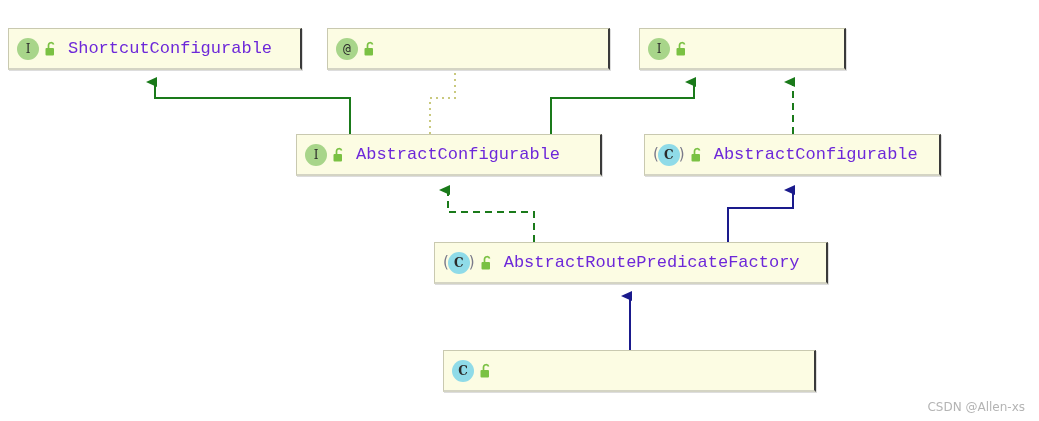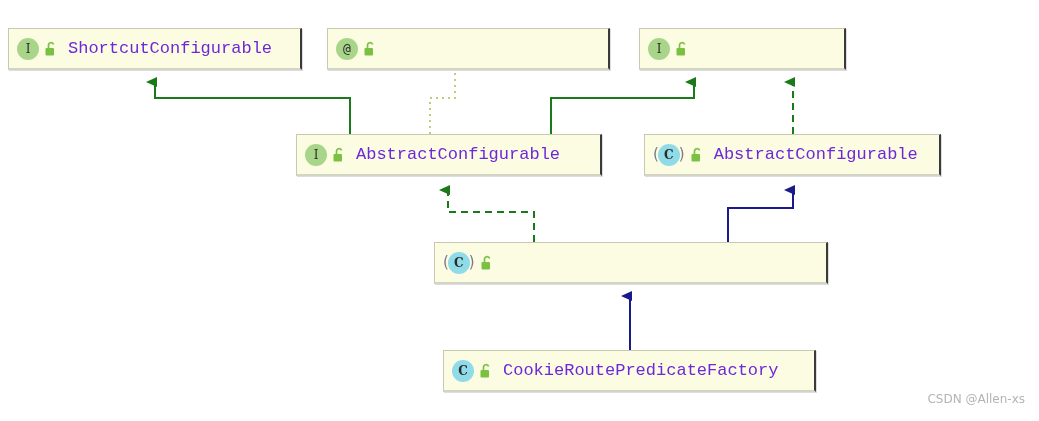--- a/index.html
+++ b/index.html
@@ -203,6 +203,7 @@
         <rect x="1.5" y="7" width="8.5" height="7.5" rx="1" fill="#7ac143"></rect>
       </svg>
     </span>
+    <span class="node-label">AbstractRoutePredicateFactory</span>
   </div>
 
   <div class="uml-node" style="left:443px; top:350px; width:373px; height:42px;">

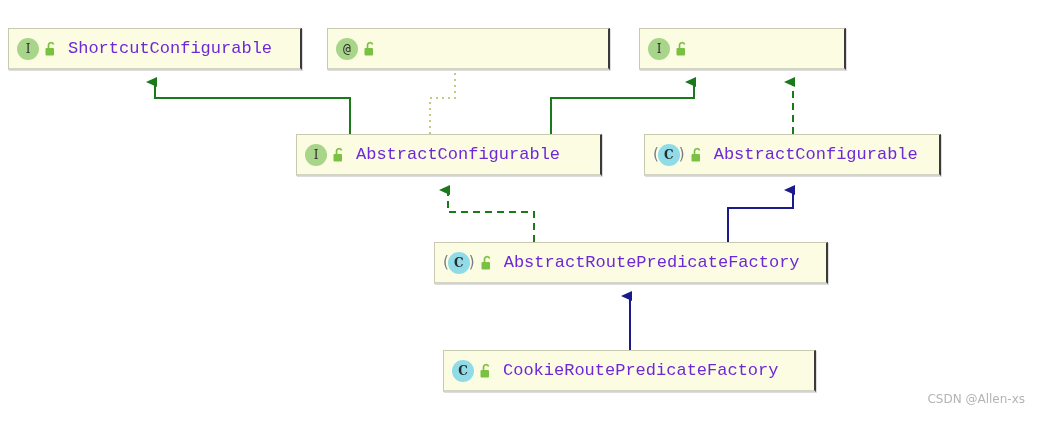--- a/index.html
+++ b/index.html
@@ -216,7 +216,6 @@
         <rect x="1.5" y="7" width="8.5" height="7.5" rx="1" fill="#7ac143"></rect>
       </svg>
     </span>
-    <span class="node-label">CookieRoutePredicateFactory</span>
   </div>
 
   <div id="watermark">CSDN @Allen-xs</div>

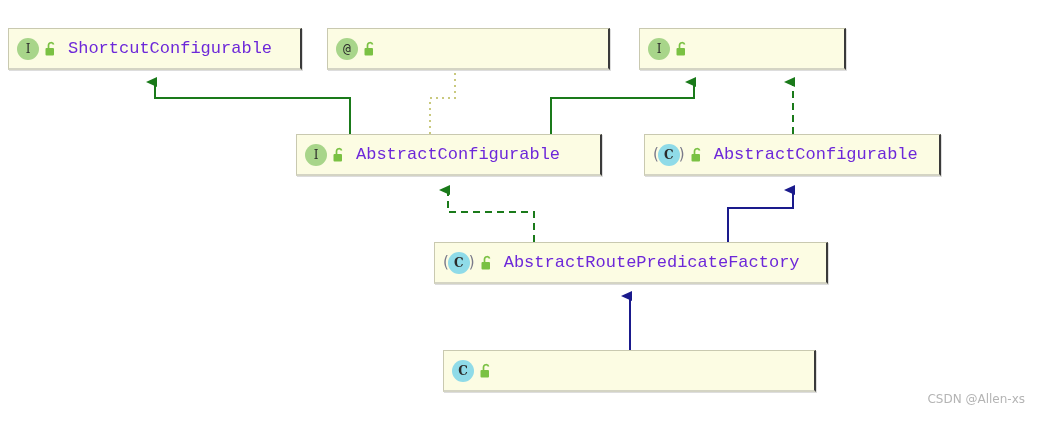--- a/index.html
+++ b/index.html
@@ -93,7 +93,7 @@
   #watermark {
     position: absolute;
     right: 14px;
-    bottom: 15px;
+    bottom: 7px;
     font-family: "DejaVu Sans", "Liberation Sans", sans-serif;
     font-size: 12px;
     color: #b4b4b4;

